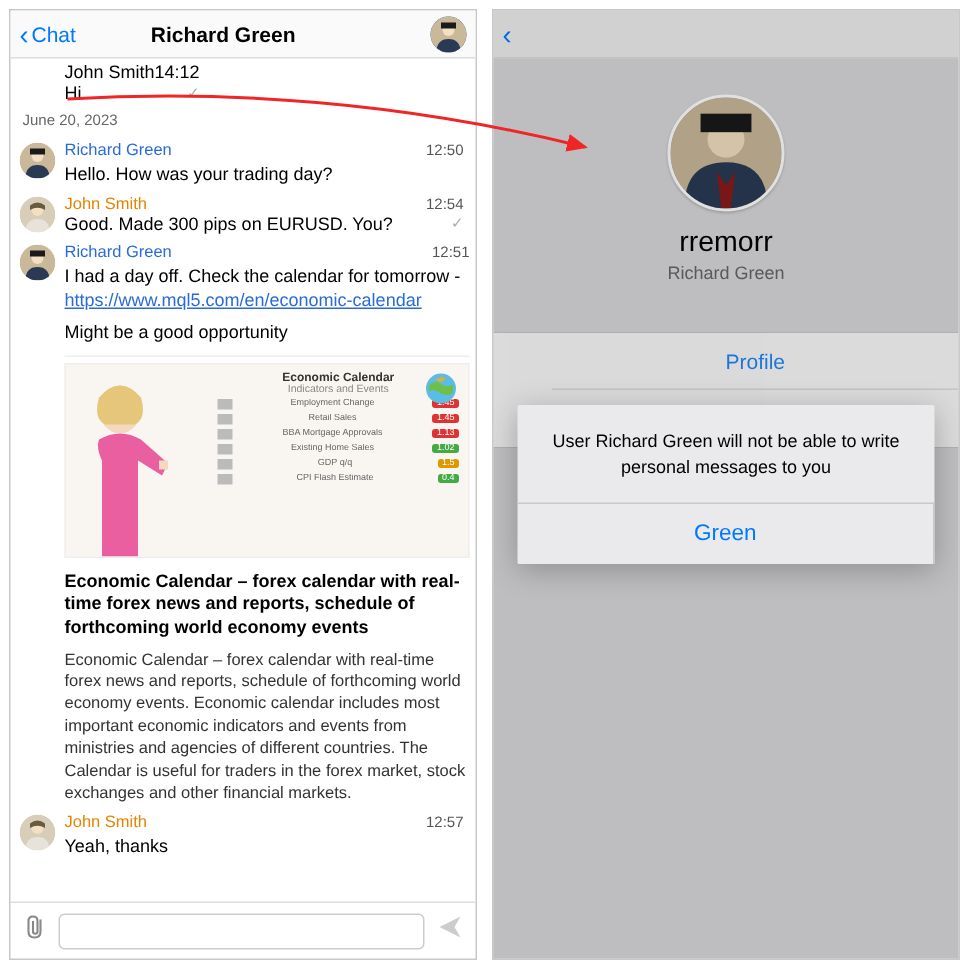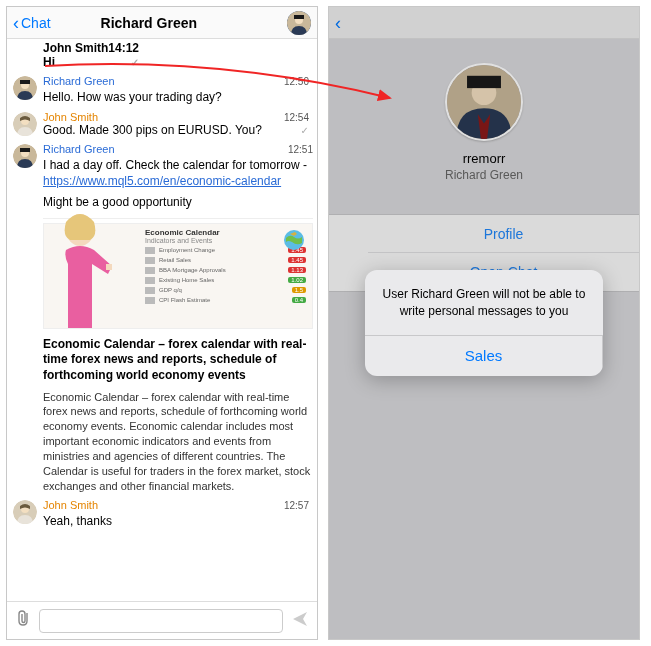--- a/index.html
+++ b/index.html
@@ -15,7 +15,7 @@
   .navbar .avatar-small { width:24px; height:24px; border-radius:50%; background:#4a5f7a; overflow:hidden; }
 
   .chat-body { flex:1; overflow:hidden; font-size:12px; color:#000; }
-  .partial-row { display:flex; padding:2px 8px 2px 6px; align-items:flex-end;font-weight:bold; }
+  .partial-row { display:flex; padding:2px 8px 2px 6px; align-items:flex-end; }
   .row { display:flex; padding:4px 8px 2px 6px; align-items:flex-start; }
   .row .av { width:24px; height:24px; border-radius:50%; flex:none; margin-right:6px; margin-top:1px; overflow:hidden; }
   .row .content { flex:1; }

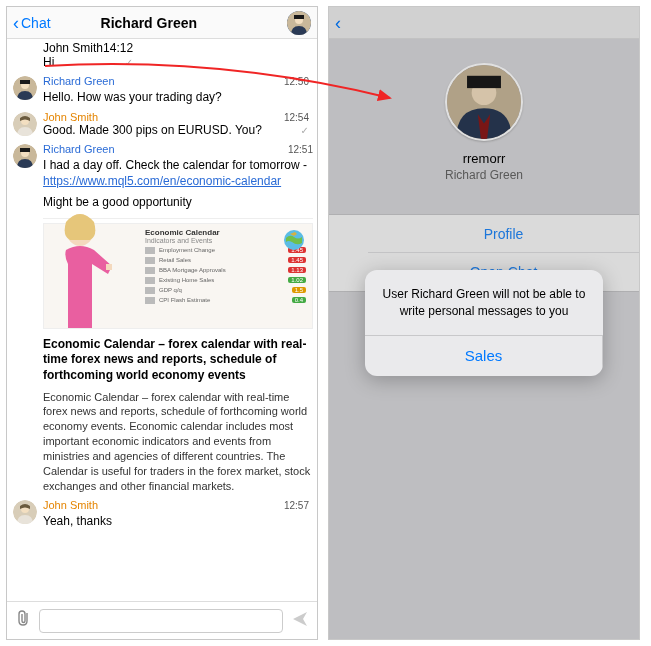--- a/index.html
+++ b/index.html
@@ -107,6 +107,7 @@
       </div>
     </div>
 
+    <div class="date-sep">June 20, 2023</div>
 
     <div class="row">
       <div class="av"><svg class="avatar-face" viewBox="0 0 24 24">

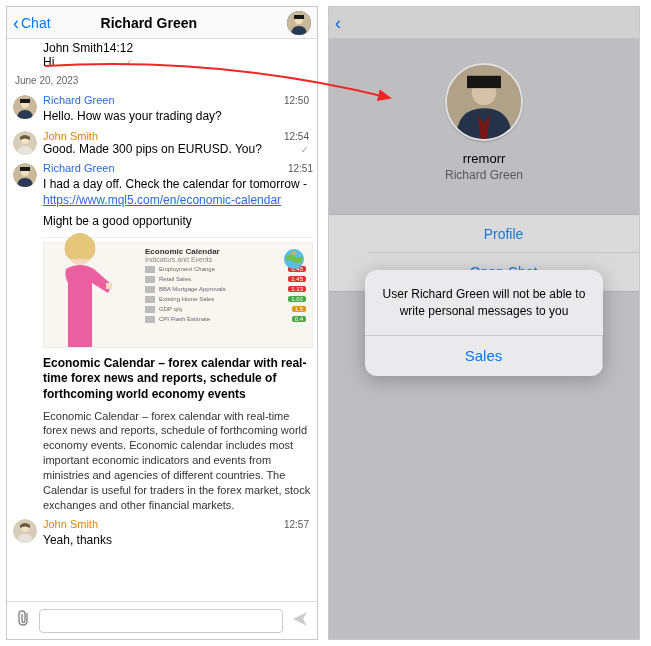--- a/index.html
+++ b/index.html
@@ -58,7 +58,7 @@
   .right .navbar .back { color:#0079ff; }
   .profile-area { display:flex; flex-direction:column; align-items:center; padding:24px 0 18px; }
   .big-avatar { width:78px; height:78px; border-radius:50%; background:#b3aca5; overflow:hidden; border:2px solid #fff; box-shadow:0 1px 2px rgba(0,0,0,0.2); margin-bottom:10px; }
-  .username { font-size:13px; color:#000; }
+  .username { font-size:19px; color:#000; }
   .fullname { font-size:12px; color:#666; margin-top:2px; }
   .action-list { margin-top:14px; background:#fff; border-top:1px solid #c6c6c8; border-bottom:1px solid #c6c6c8; opacity:0.85;padding-left:39px; }
   .action-list .item { height:38px; display:flex; align-items:center; justify-content:center; color:#0079ff; font-size:14px; border-bottom:1px solid #e0e0e2; }

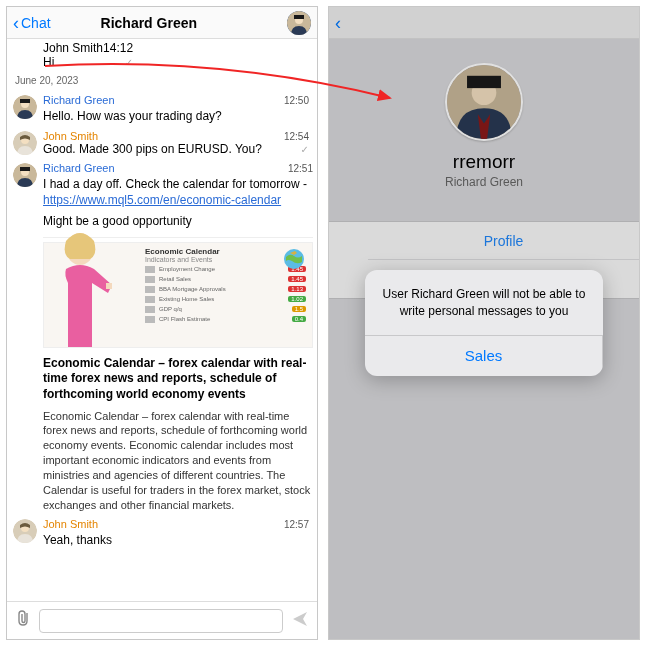--- a/index.html
+++ b/index.html
@@ -31,7 +31,7 @@
 
   .link { color:#2a6bd6; text-decoration:underline; word-break:break-all; }
   .preview { margin-top:8px; border-top:1px solid #eee; padding-top:4px; }
-  .preview-img { width:270px; height:106px; background:#f9f6f2; border:1px solid #eee; position:relative; display:flex; }
+  .preview-img { width:270px; height:130px; background:#f9f6f2; border:1px solid #eee; position:relative; display:flex;text-align:center; }
   .preview-img .fig { width:95px; height:100%; position:relative; }
   .preview-img .fig .person { position:absolute; bottom:0; left:4px; width:80px; height:120px; }
   .preview-img .tab { flex:1; padding:4px 6px; }

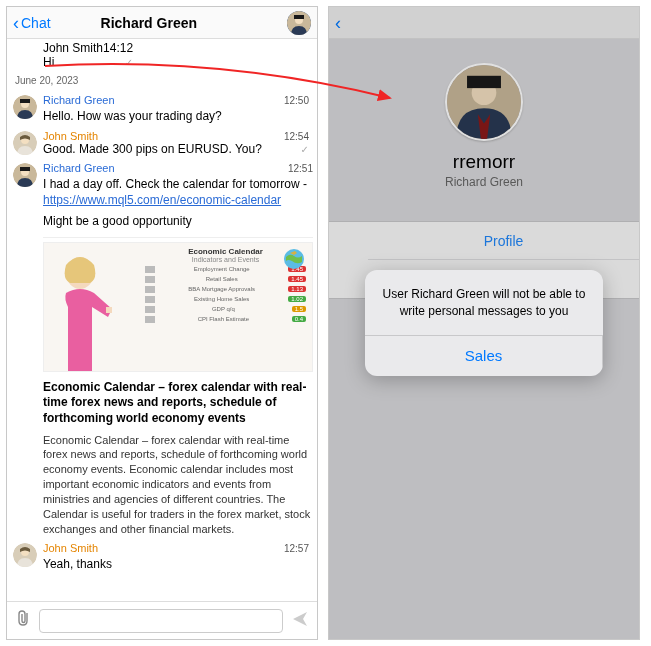--- a/index.html
+++ b/index.html
@@ -64,7 +64,7 @@
   .action-list .item { height:38px; display:flex; align-items:center; justify-content:center; color:#0079ff; font-size:14px; border-bottom:1px solid #e0e0e2; }
   .action-list .item:last-child { border-bottom:none; }
   .overlay { position:absolute; inset:0; background:rgba(0,0,0,0.12); display:flex; align-items:center; justify-content:center; }
-  .alert { width:238px; background:#eaeaec; border-radius:12px; overflow:hidden; box-shadow:0 4px 20px rgba(0,0,0,0.25); }
+  .alert { width:278px; background:#eaeaec; border-radius:1px; overflow:hidden; box-shadow:0 4px 20px rgba(0,0,0,0.25); }
   .alert .msg { padding:16px 14px; font-size:12px; text-align:center; color:#000; line-height:1.35; }
   .alert .btns { display:flex; border-top:1px solid #c8c8ca; }
   .alert .btn { flex:1; height:40px; display:flex; align-items:center; justify-content:center; font-size:15px; }

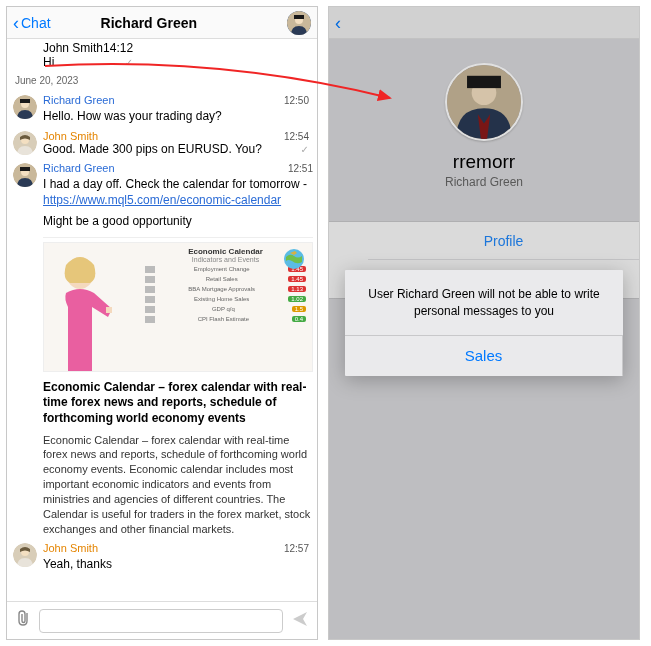--- a/index.html
+++ b/index.html
@@ -276,7 +276,7 @@
     <div class="alert">
       <div class="msg">User Richard Green will not be able to write personal messages to you</div>
       <div class="btns">
-        <div class="btn cancel">Sales</div>
+        <div class="btn cancel">Green</div>
       </div>
     </div>
   </div>

